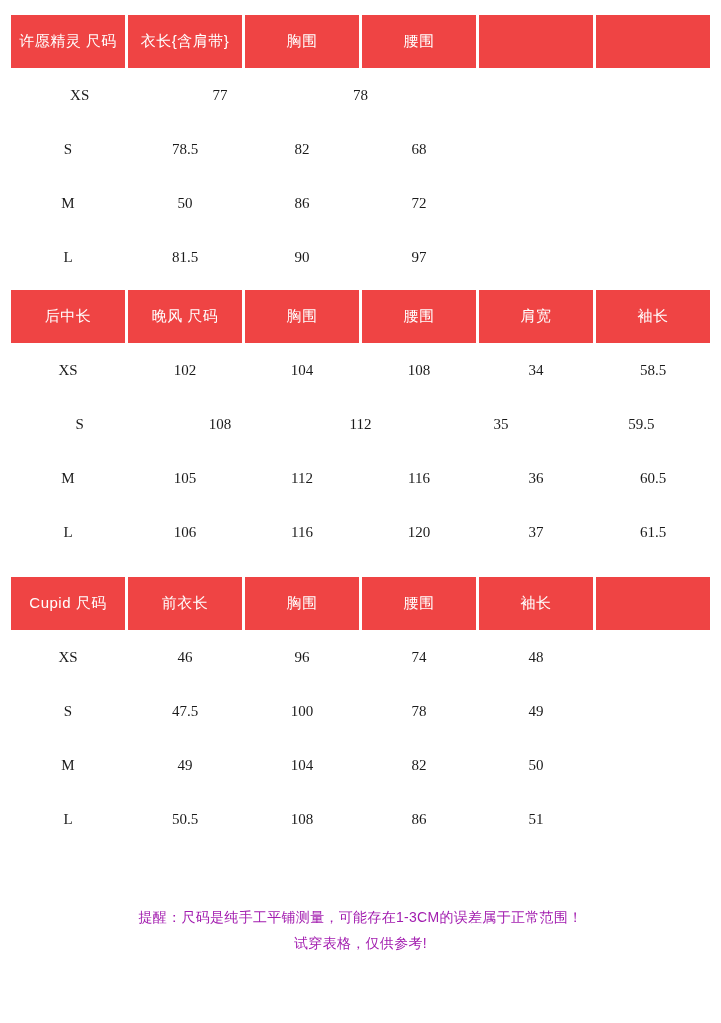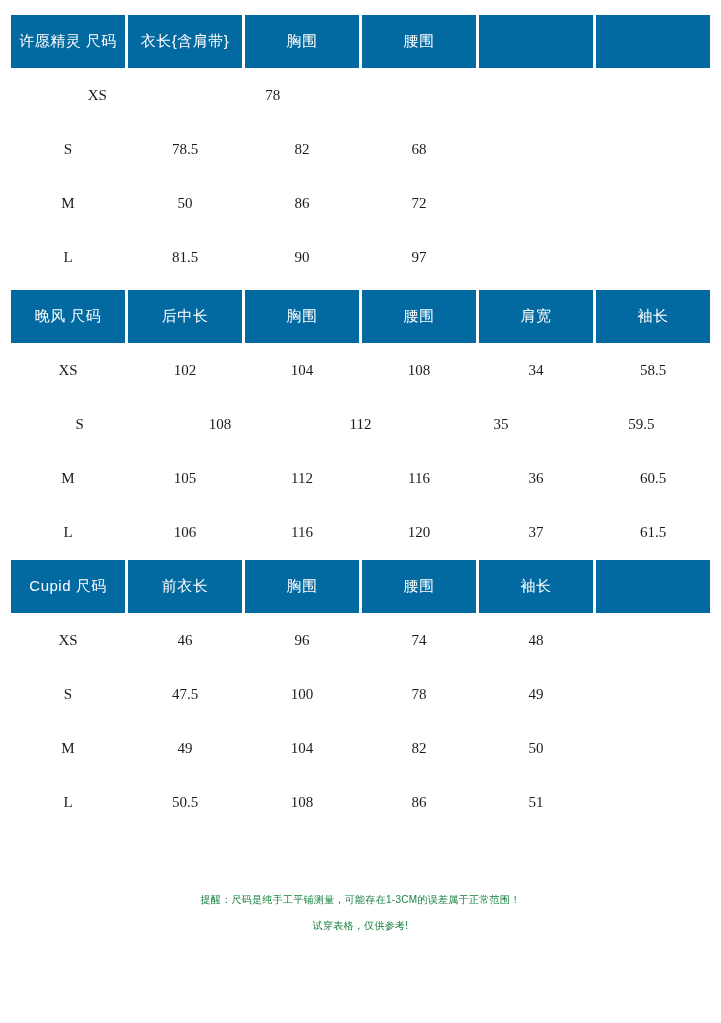--- a/index.html
+++ b/index.html
@@ -37,7 +37,7 @@
   }
   .header-cell {
     flex: 1 1 0;
-    background: #0369a1;
+    background: #ef4444;
     margin-right: 3px;
     display: flex;
     align-items: center;

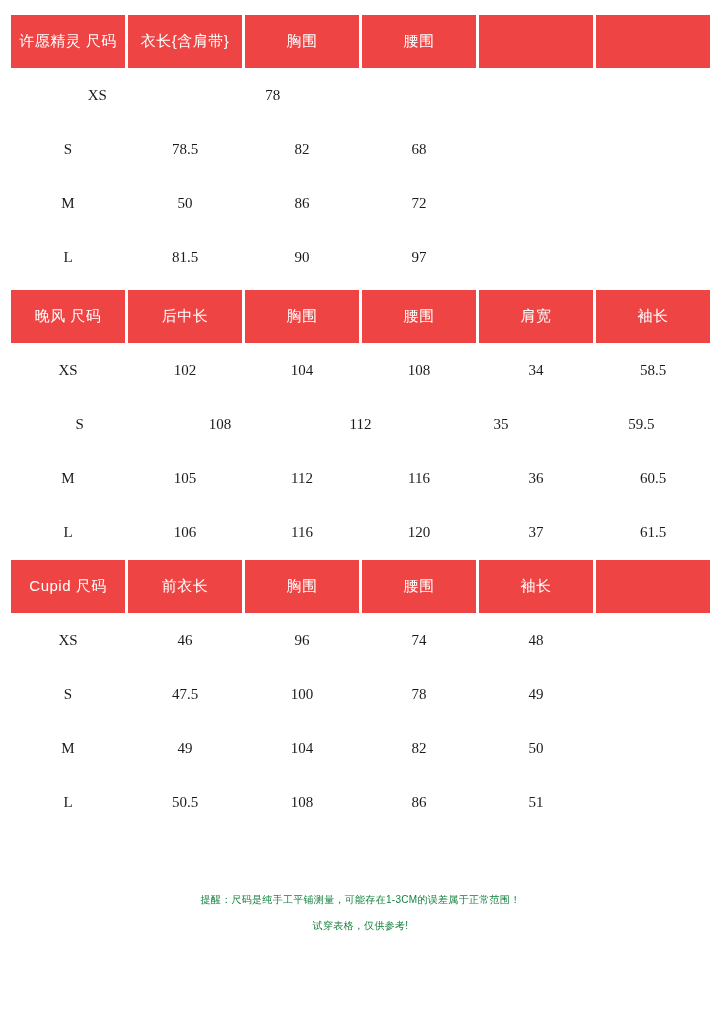--- a/index.html
+++ b/index.html
@@ -104,6 +104,7 @@
     </div>
     <div class="data-row">
       <div class="data-cell size-cell">XS</div>
+      <div class="data-cell">77</div>
       <div class="data-cell">78</div>
       <div class="data-cell blank"></div>
       <div class="data-cell blank"></div>

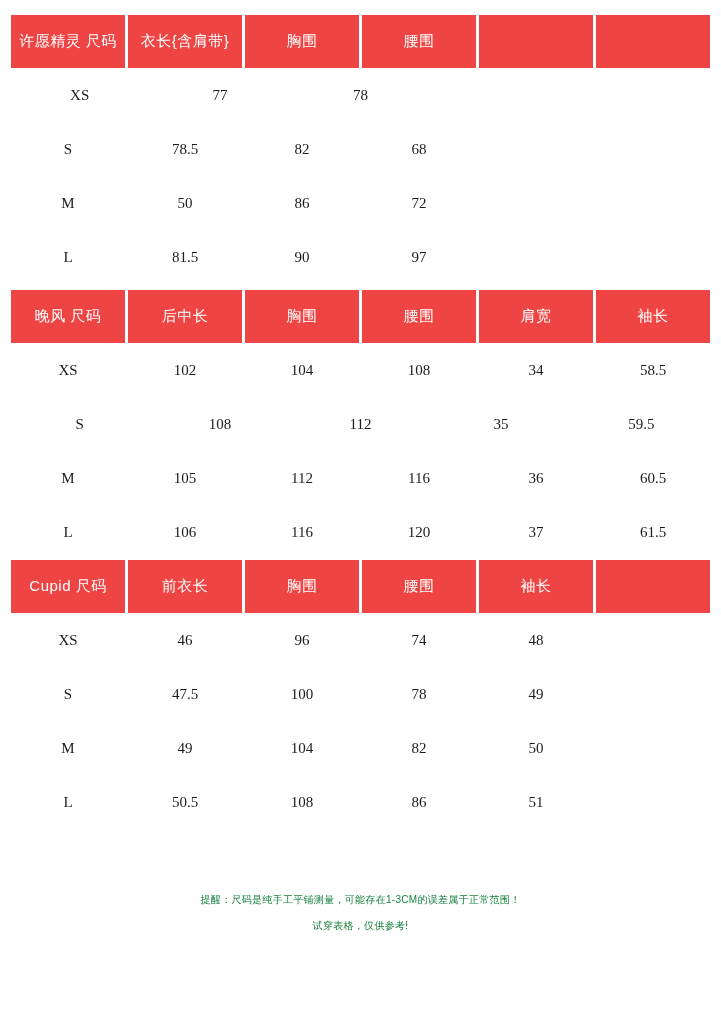--- a/index.html
+++ b/index.html
@@ -137,8 +137,8 @@
 
   <div class="chart-block block-2">
     <div class="header-row">
+      <div class="header-cell">后中长</div>
       <div class="header-cell label-cell">晚风 尺码</div>
-      <div class="header-cell">后中长</div>
       <div class="header-cell">胸围</div>
       <div class="header-cell">腰围</div>
       <div class="header-cell">肩宽</div>

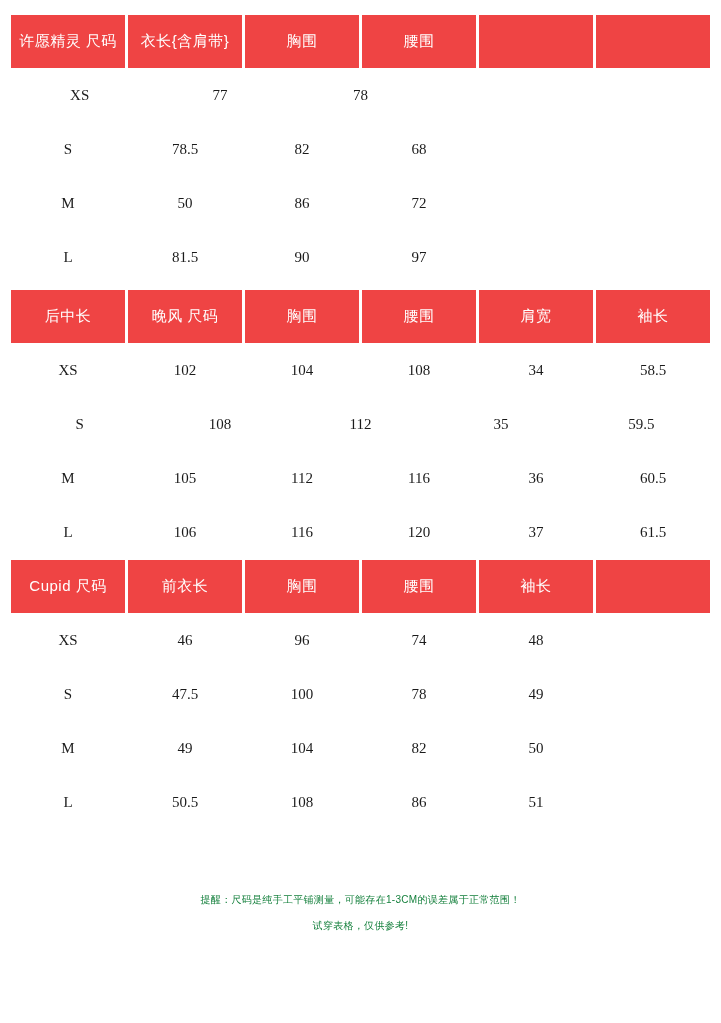--- a/index.html
+++ b/index.html
@@ -28,7 +28,7 @@
   }
   .chart-block.block-1 { margin-top: 15px; }
   .chart-block.block-2 { margin-top: 6px; }
-  .chart-block.block-3 { margin-top: 1px; }
+  .chart-block.block-3 { margin-top: 18px; }
 
   .header-row {
     display: flex;

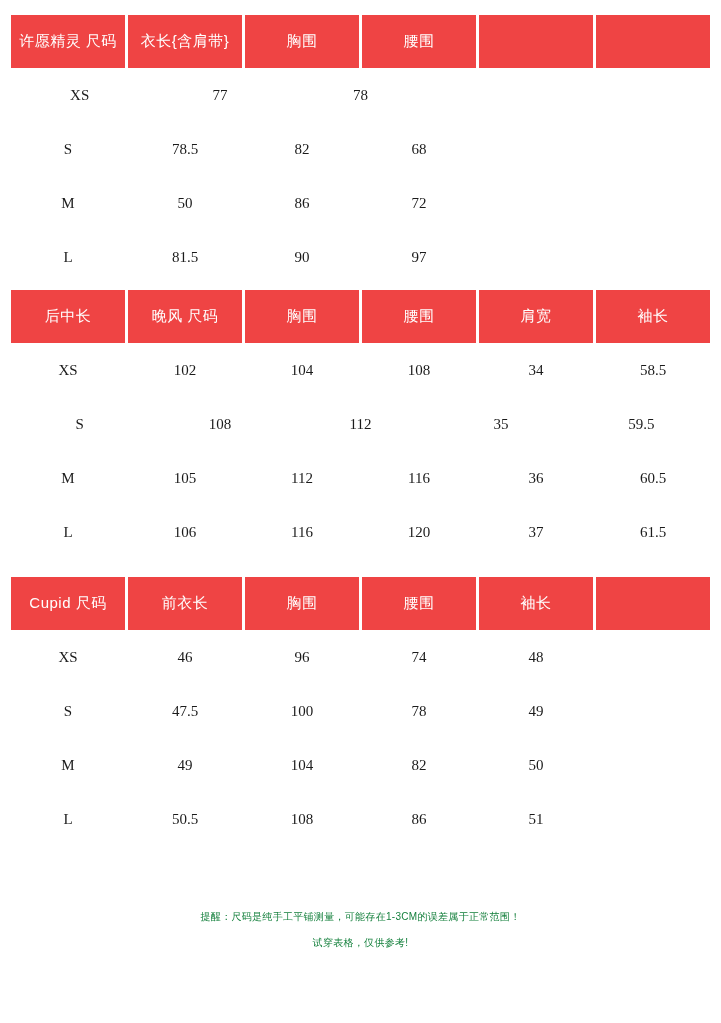--- a/index.html
+++ b/index.html
@@ -79,8 +79,8 @@
   .footer-note {
     margin-top: 58px;
     text-align: center;
-    color: #15803d;
-    font-size: 10px;
+    color: #a21caf;
+    font-size: 14px;
     line-height: 26px;
     letter-spacing: 0.3px;
   }

